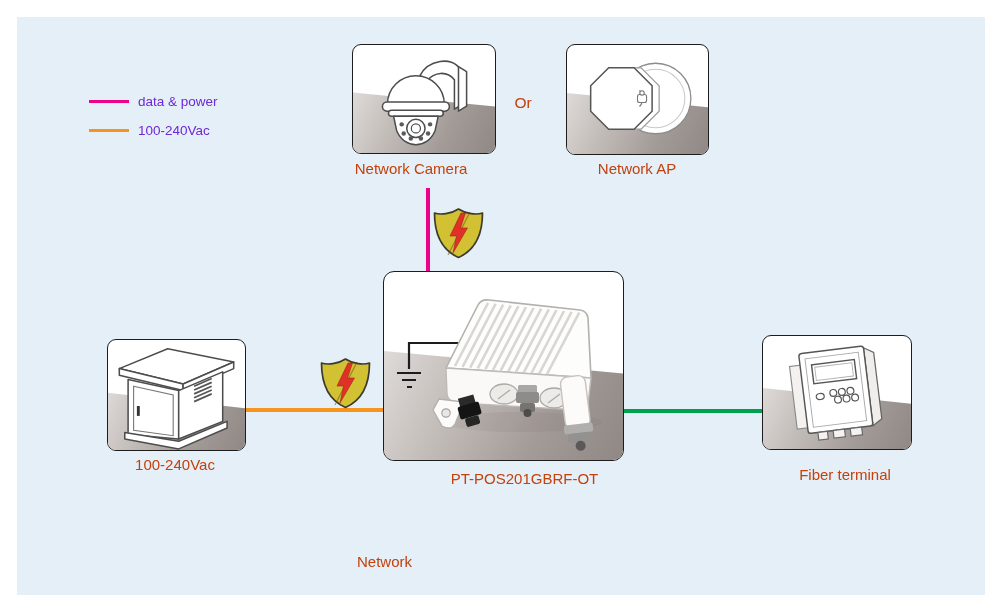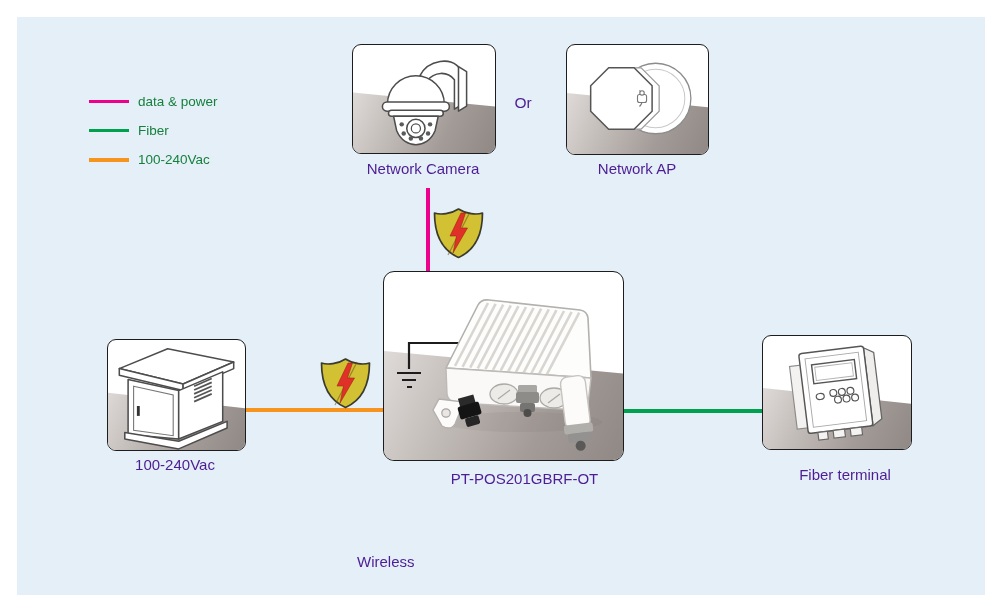--- a/index.html
+++ b/index.html
@@ -16,7 +16,7 @@
   .legend-row{display:flex;align-items:center;height:29px;}
   .legend-swatch{width:40px;height:3px;margin-right:9px;}
   .legend-row:nth-child(3) .legend-swatch{height:4px;}
-  .legend-label{font-size:13.5px;color:#15803d;}
+  .legend-label{font-size:13.5px;color:#6d28d9;}
   
   .card{
     position:absolute;background:#ffffff;border:1.4px solid #1d1d1d;

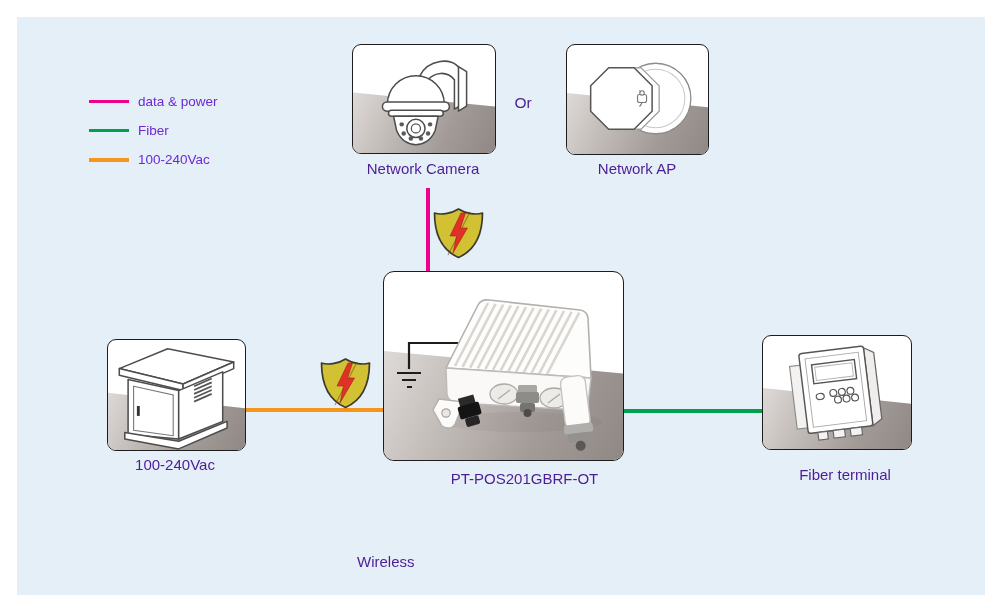--- a/index.html
+++ b/index.html
@@ -34,7 +34,7 @@
   #power-card{left:107px;top:339px;width:137px;height:110px;}
   #fiber-card{left:762px;top:335px;width:148px;height:113px;}
   
-  .node-label{position:absolute;font-size:15px;color:#4c1d95;text-align:center;white-space:nowrap;}
+  .node-label{position:absolute;font-size:15px;color:#c2410c;text-align:center;white-space:nowrap;}
   #camera-label{left:352px;top:160px;width:142px;}
   #ap-label{left:560px;top:160px;width:154px;}
   #device-label{left:397px;top:470px;width:255px;font-size:15px;}

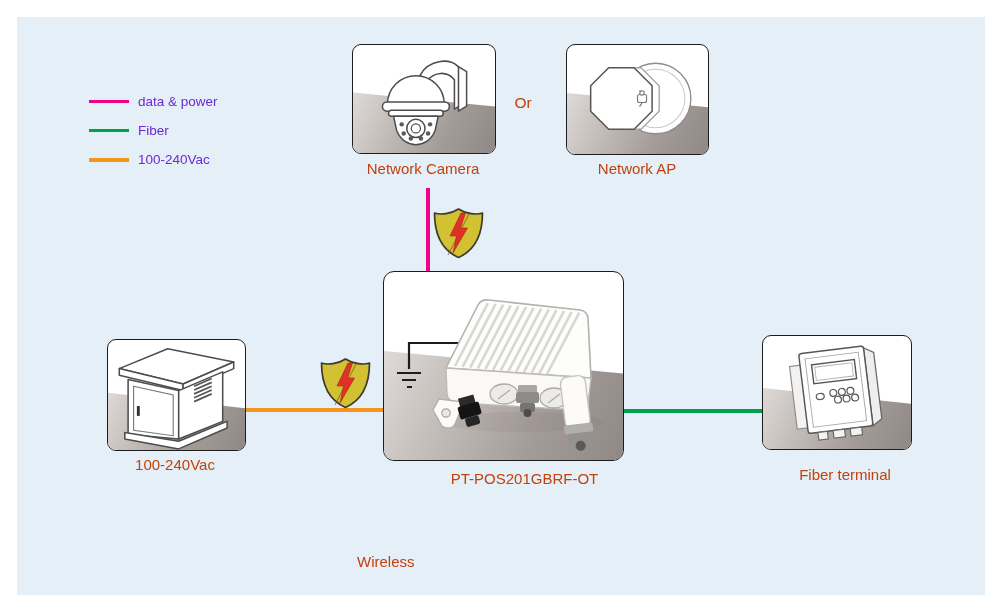--- a/index.html
+++ b/index.html
@@ -61,10 +61,6 @@
     <div class="legend-row">
       <div class="legend-swatch" style="background: rgb(236, 0, 140);"></div>
       <span class="legend-label">data &amp; power</span>
-    </div>
-    <div class="legend-row">
-      <div class="legend-swatch" style="background: rgb(0, 161, 78);"></div>
-      <span class="legend-label">Fiber</span>
     </div>
     <div class="legend-row">
       <div class="legend-swatch" style="background: rgb(247, 148, 30);"></div>

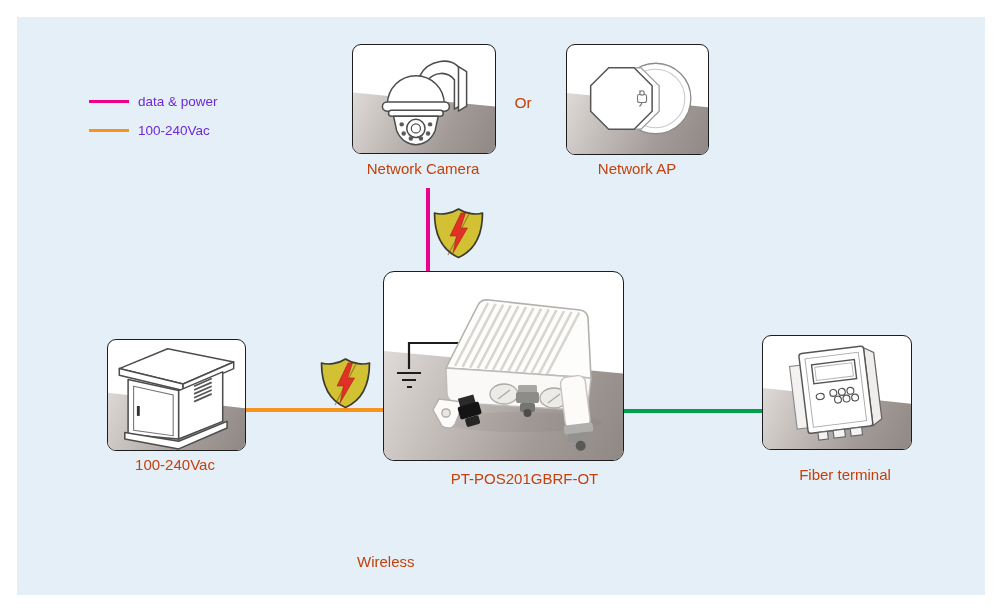--- a/index.html
+++ b/index.html
@@ -35,7 +35,7 @@
   #fiber-card{left:762px;top:335px;width:148px;height:113px;}
   
   .node-label{position:absolute;font-size:15px;color:#c2410c;text-align:center;white-space:nowrap;}
-  #camera-label{left:352px;top:160px;width:142px;}
+  #camera-label{left:340px;top:160px;width:142px;}
   #ap-label{left:560px;top:160px;width:154px;}
   #device-label{left:397px;top:470px;width:255px;font-size:15px;}
   #power-label{left:97px;top:456px;width:156px;}

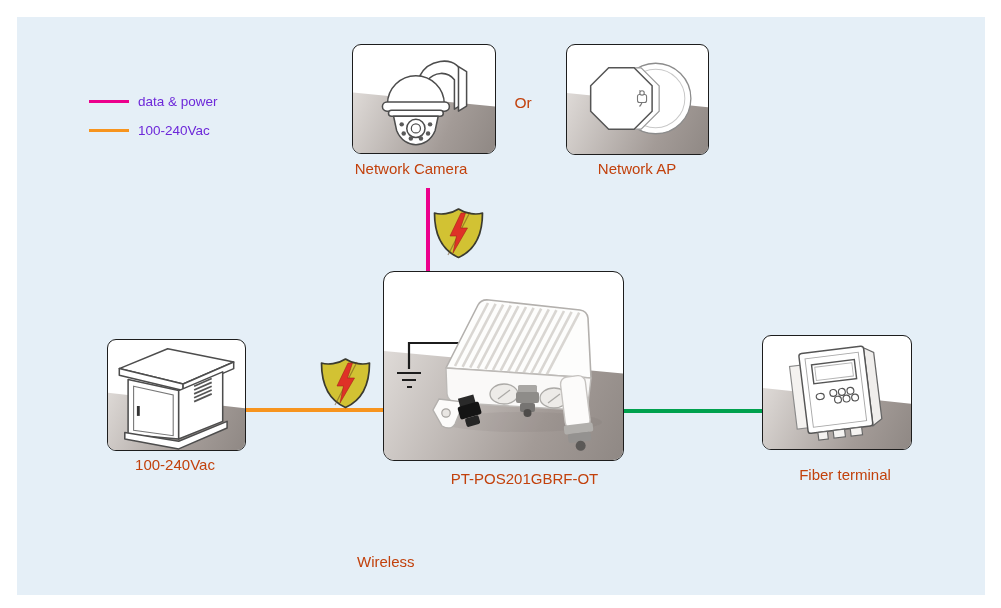--- a/index.html
+++ b/index.html
@@ -242,6 +242,6 @@
   <polygon points="31,7 20,30 26.5,30 23,47 37.5,22 30.5,22 35.5,7" fill="#df3127" stroke="#a22318" stroke-width="0.6"></polygon>
 </svg>
 
-<div class="node-label" id="zone-label">Wireless</div>
+<div class="node-label" id="zone-label">Network</div>
 
 </body></html>

